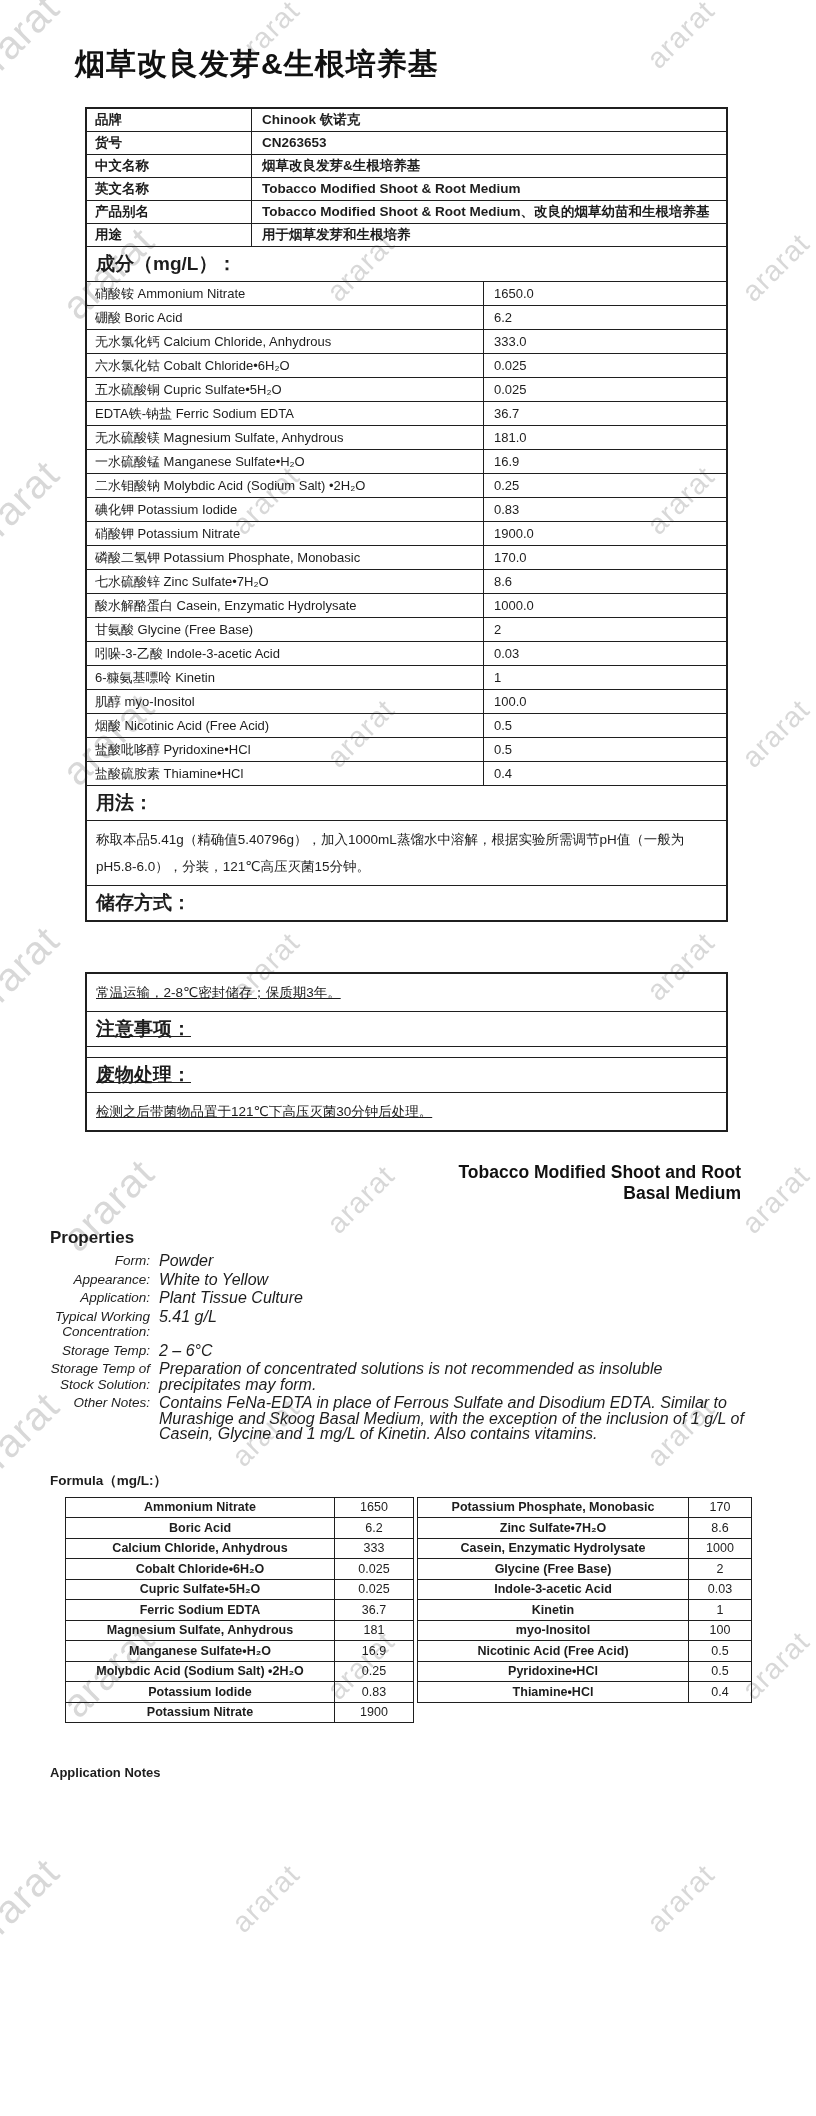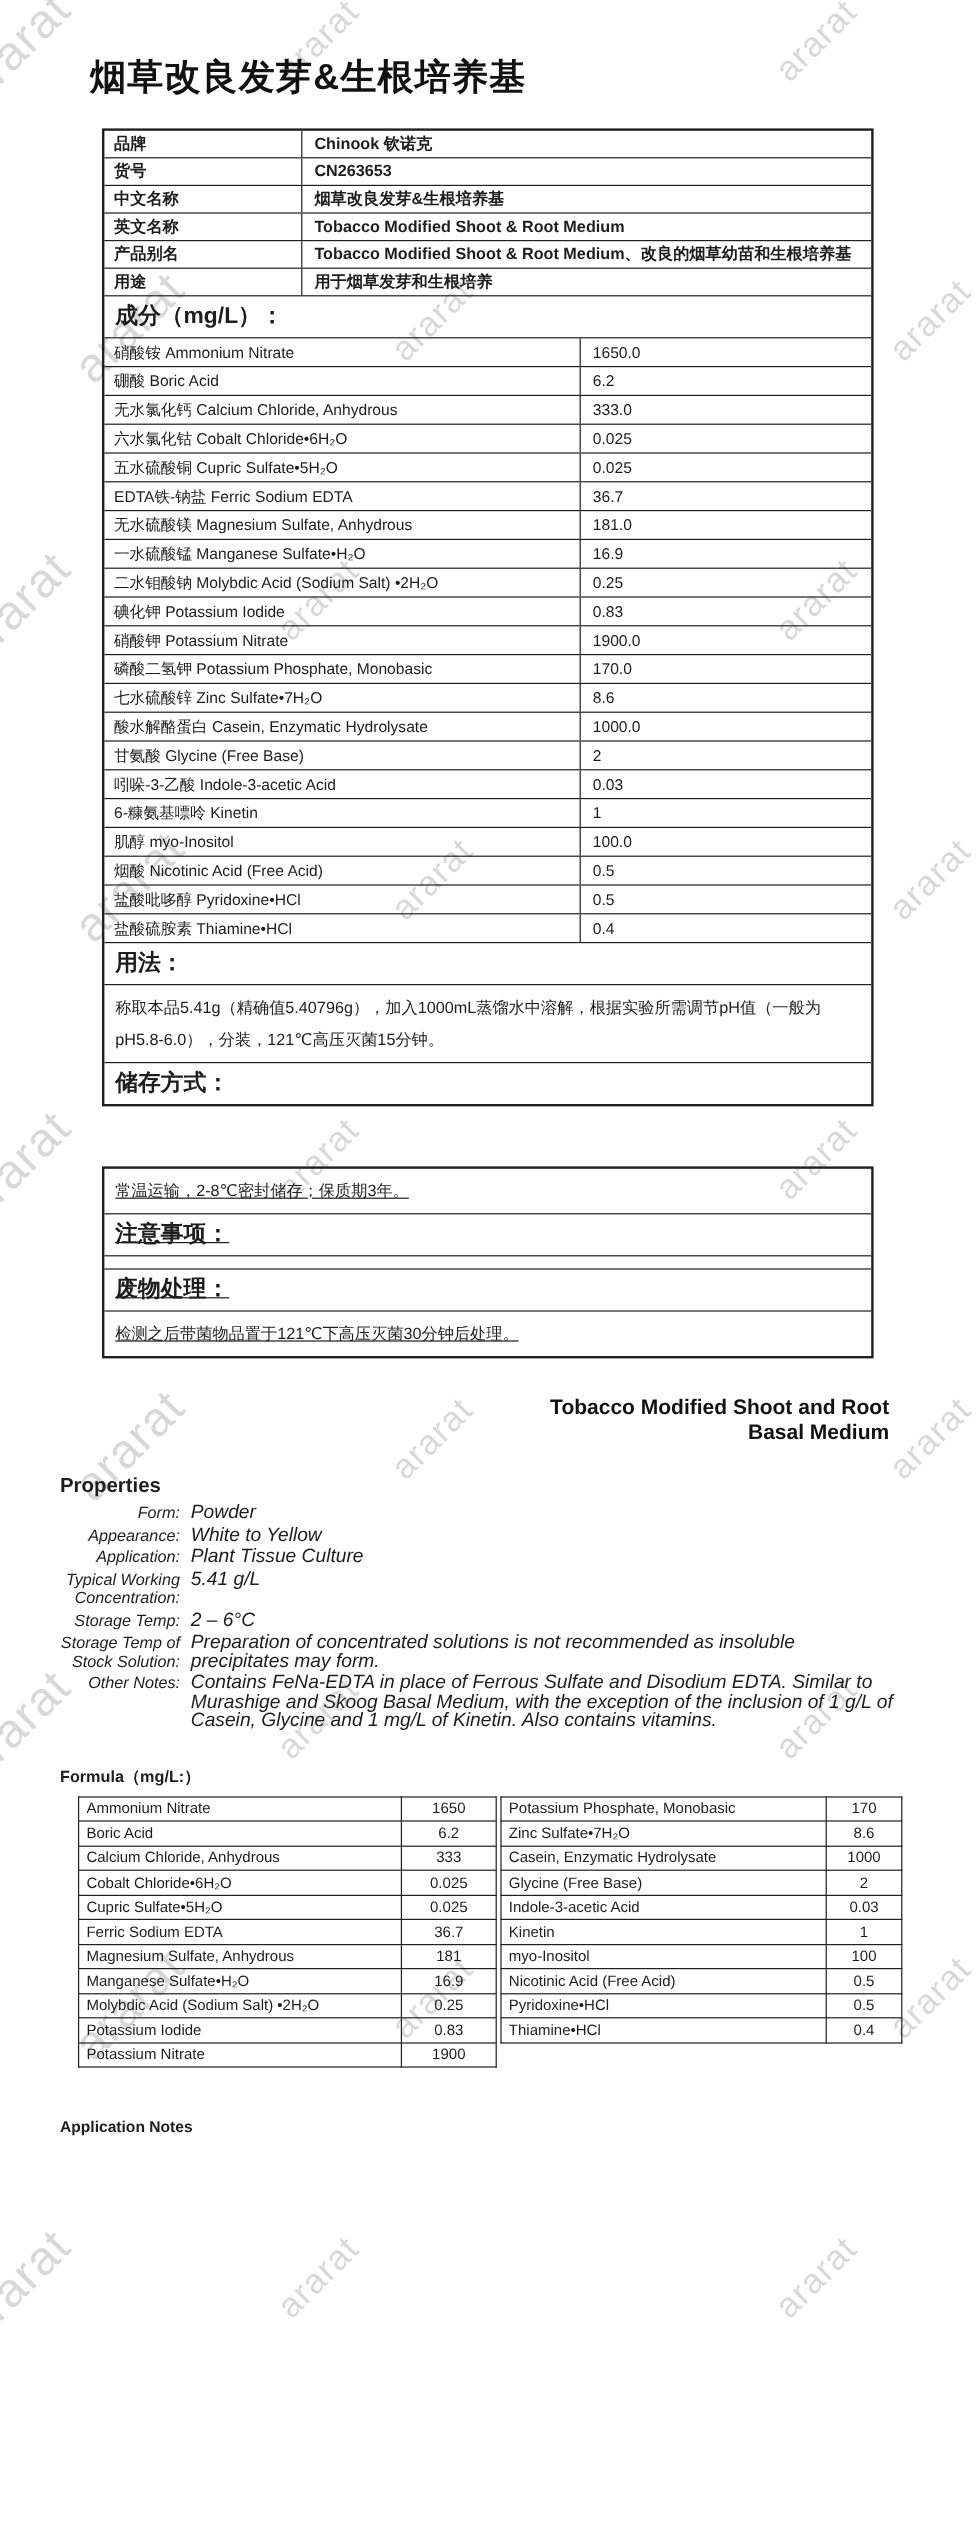--- a/index.html
+++ b/index.html
@@ -41,7 +41,7 @@
   .ftables{display:flex;align-items:flex-start;margin-left:17px;gap:3px;}
   table.ftable{border-collapse:collapse;}
   .ftable td{border:1px solid #1f1f1f;padding:1.5px 6px;font-size:12.5px;line-height:16.5px;}
-  .fname{text-align:left;}
+  .fname{text-align:center;font-weight:bold;}
   .ftable.fleft .fname{width:256px;}
   .ftable.fleft .fval{width:66px;text-align:center;}
   .ftable.fright .fname{width:258px;}

